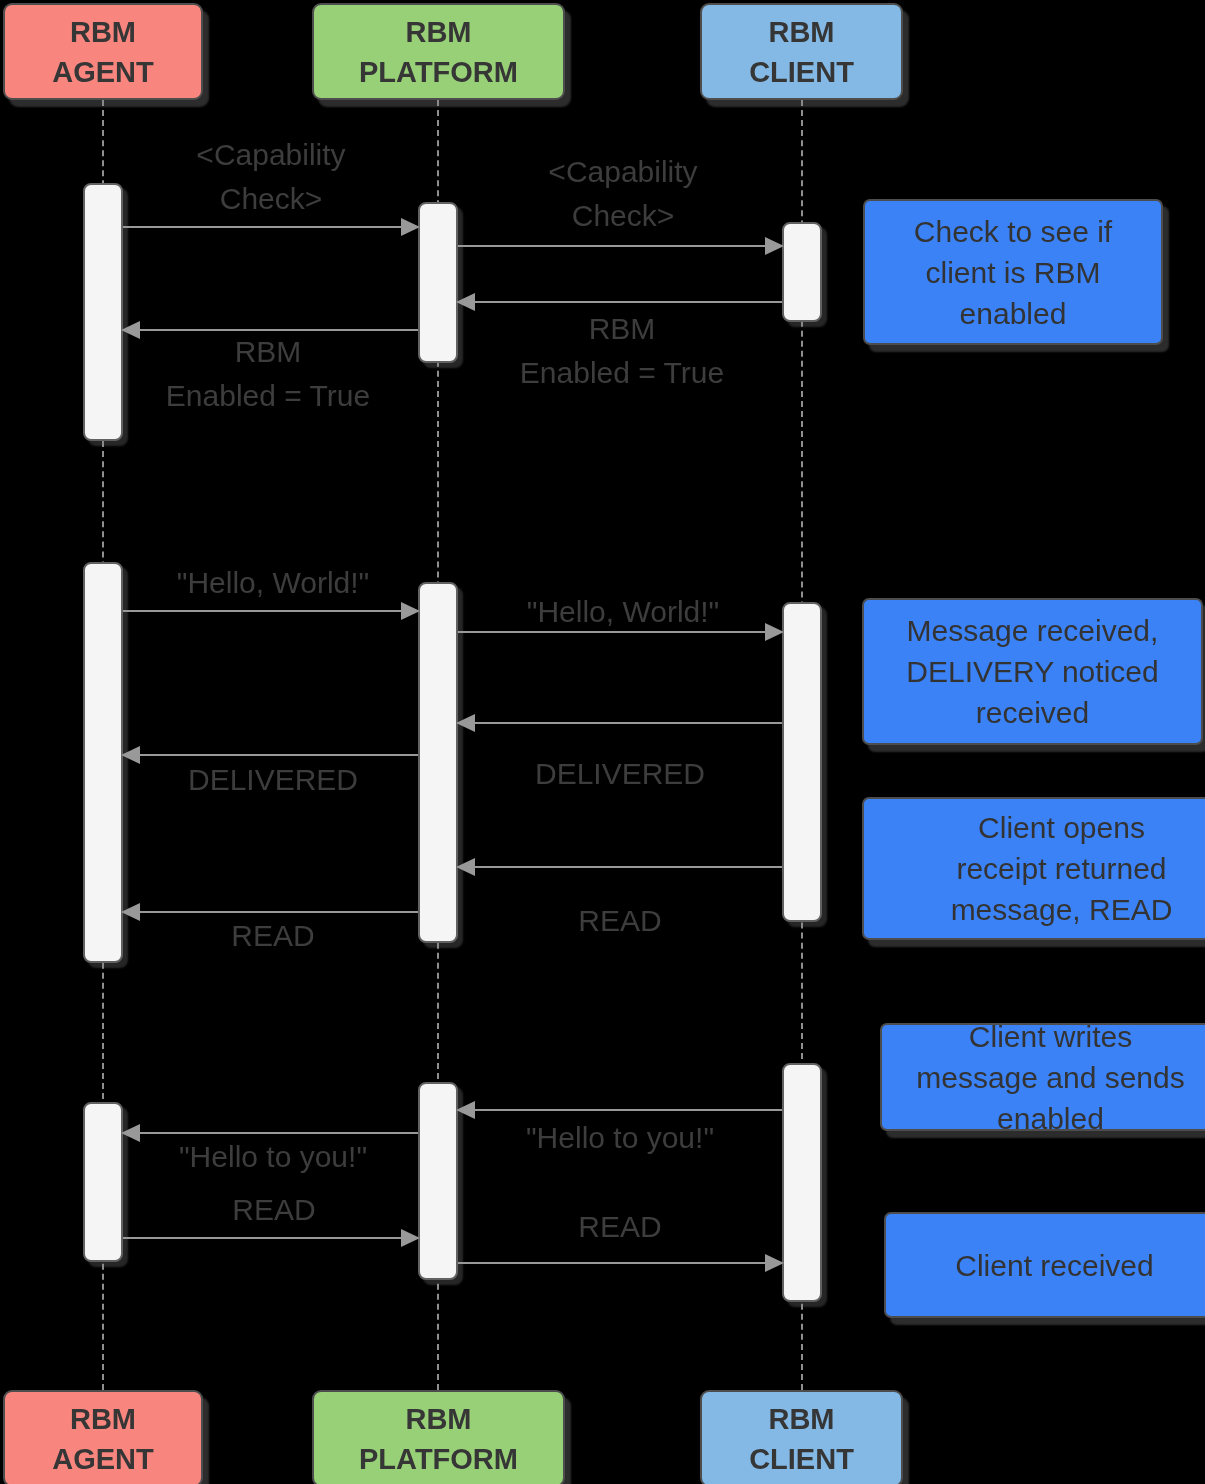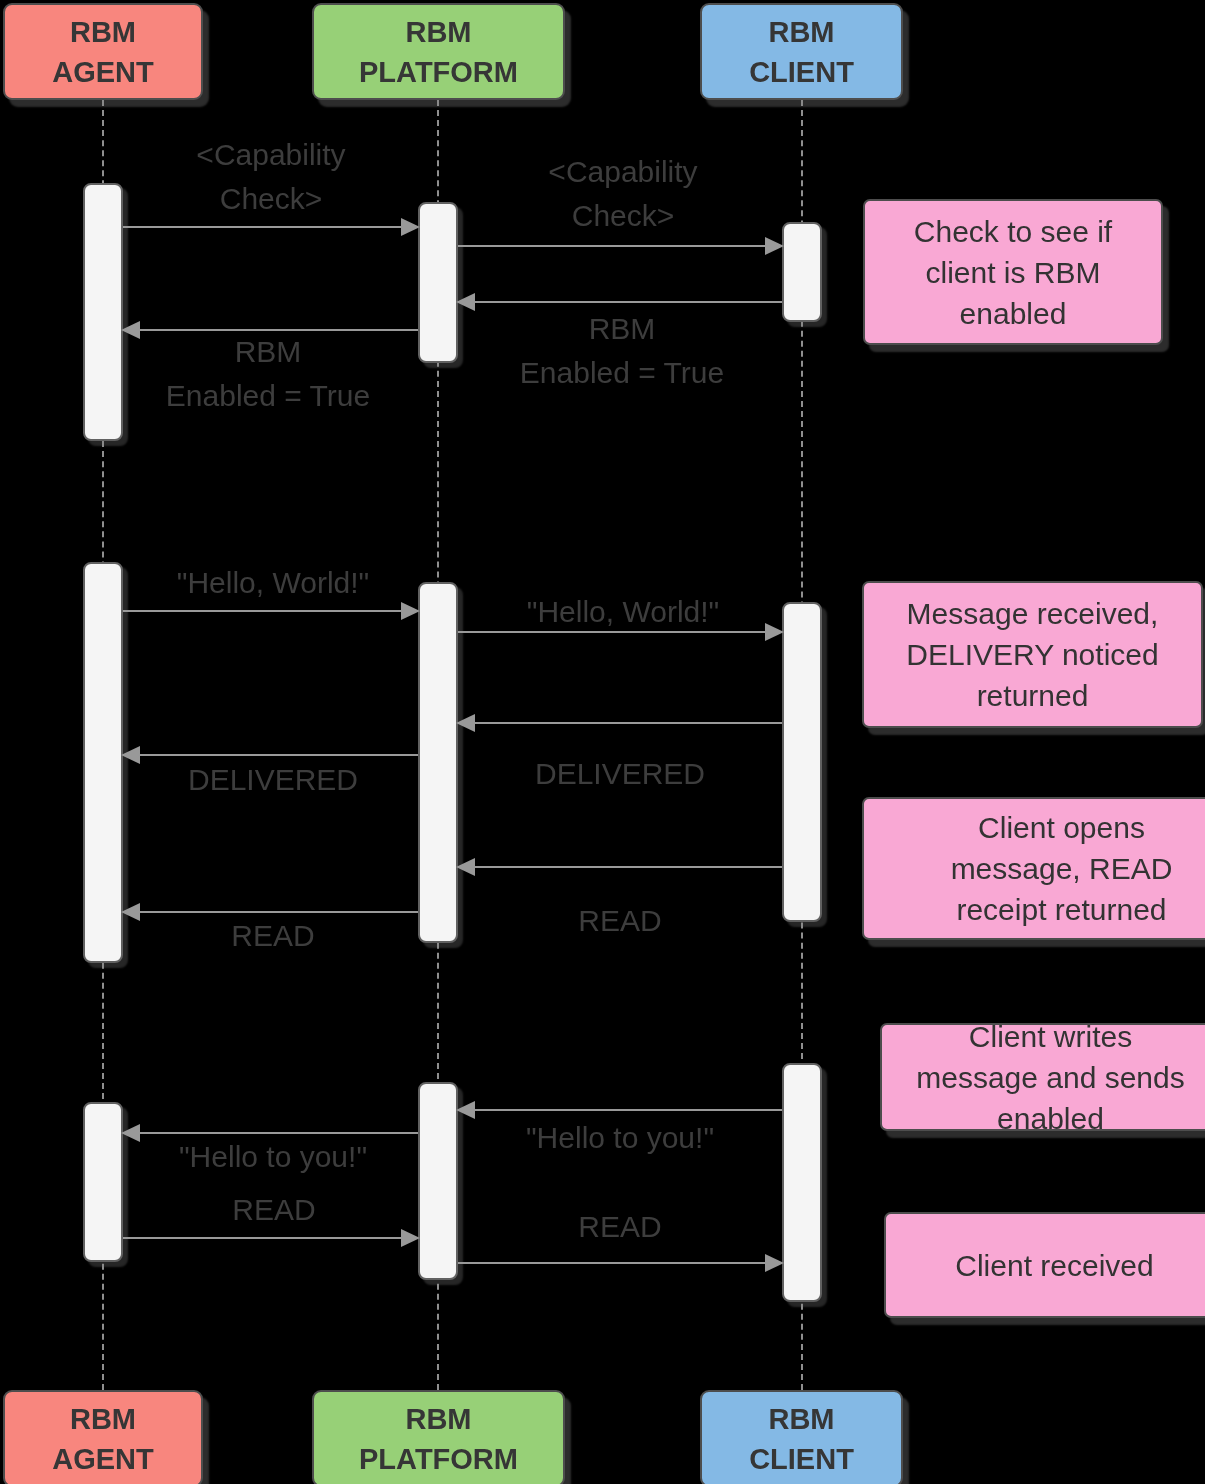--- a/index.html
+++ b/index.html
@@ -37,7 +37,7 @@
     font-size:30px;line-height:44px;color:#3D3D3D;z-index:4;
   }
   .note{
-    position:absolute;box-sizing:border-box;background:#f9a8d4;
+    position:absolute;box-sizing:border-box;background:#3b82f6;
     border:2px solid #4D4D4D;border-radius:7px;
     display:flex;flex-direction:column;justify-content:center;align-items:center;
     text-align:center;font-size:30px;line-height:41px;color:#333;

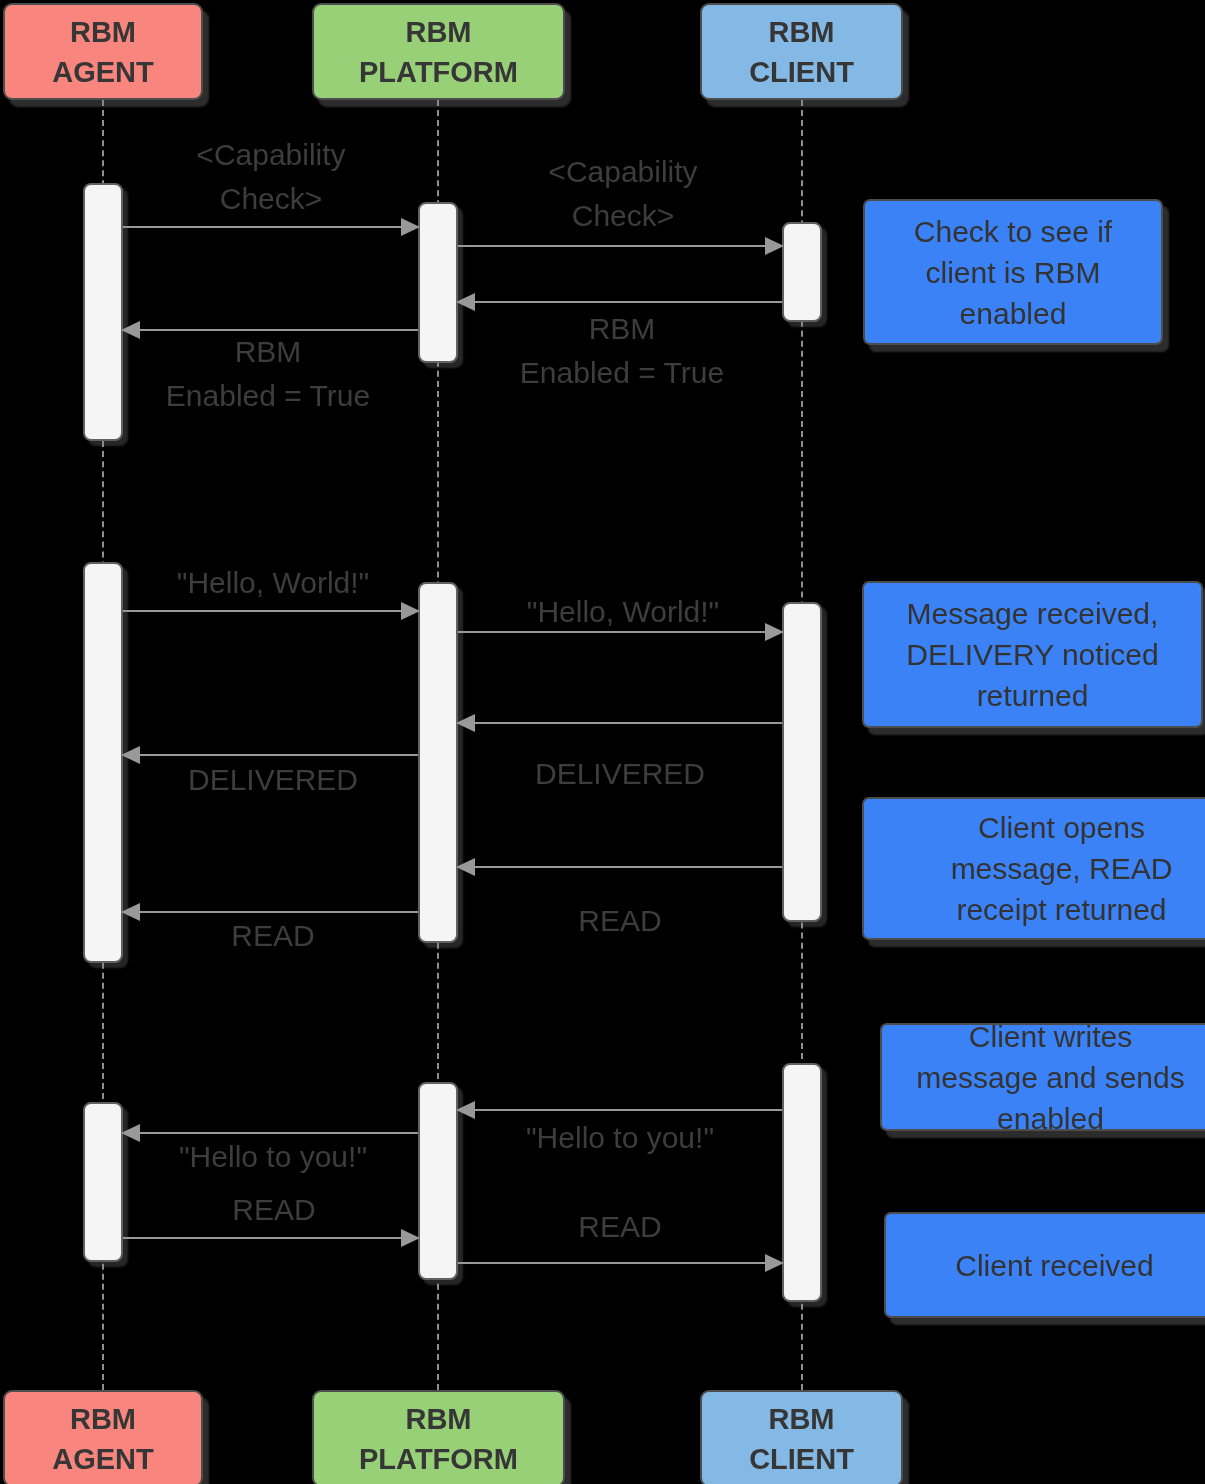--- a/index.html
+++ b/index.html
@@ -139,7 +139,7 @@
   <div>client is RBM</div>
   <div>enabled</div>
 </div>
-<div class="note" style="left:862px;top:581px;width:341px;height:147px">
+<div class="note" style="left:862px;top:598px;width:341px;height:147px">
   <div>Message received,</div>
   <div>DELIVERY noticed</div>
   <div>returned</div>

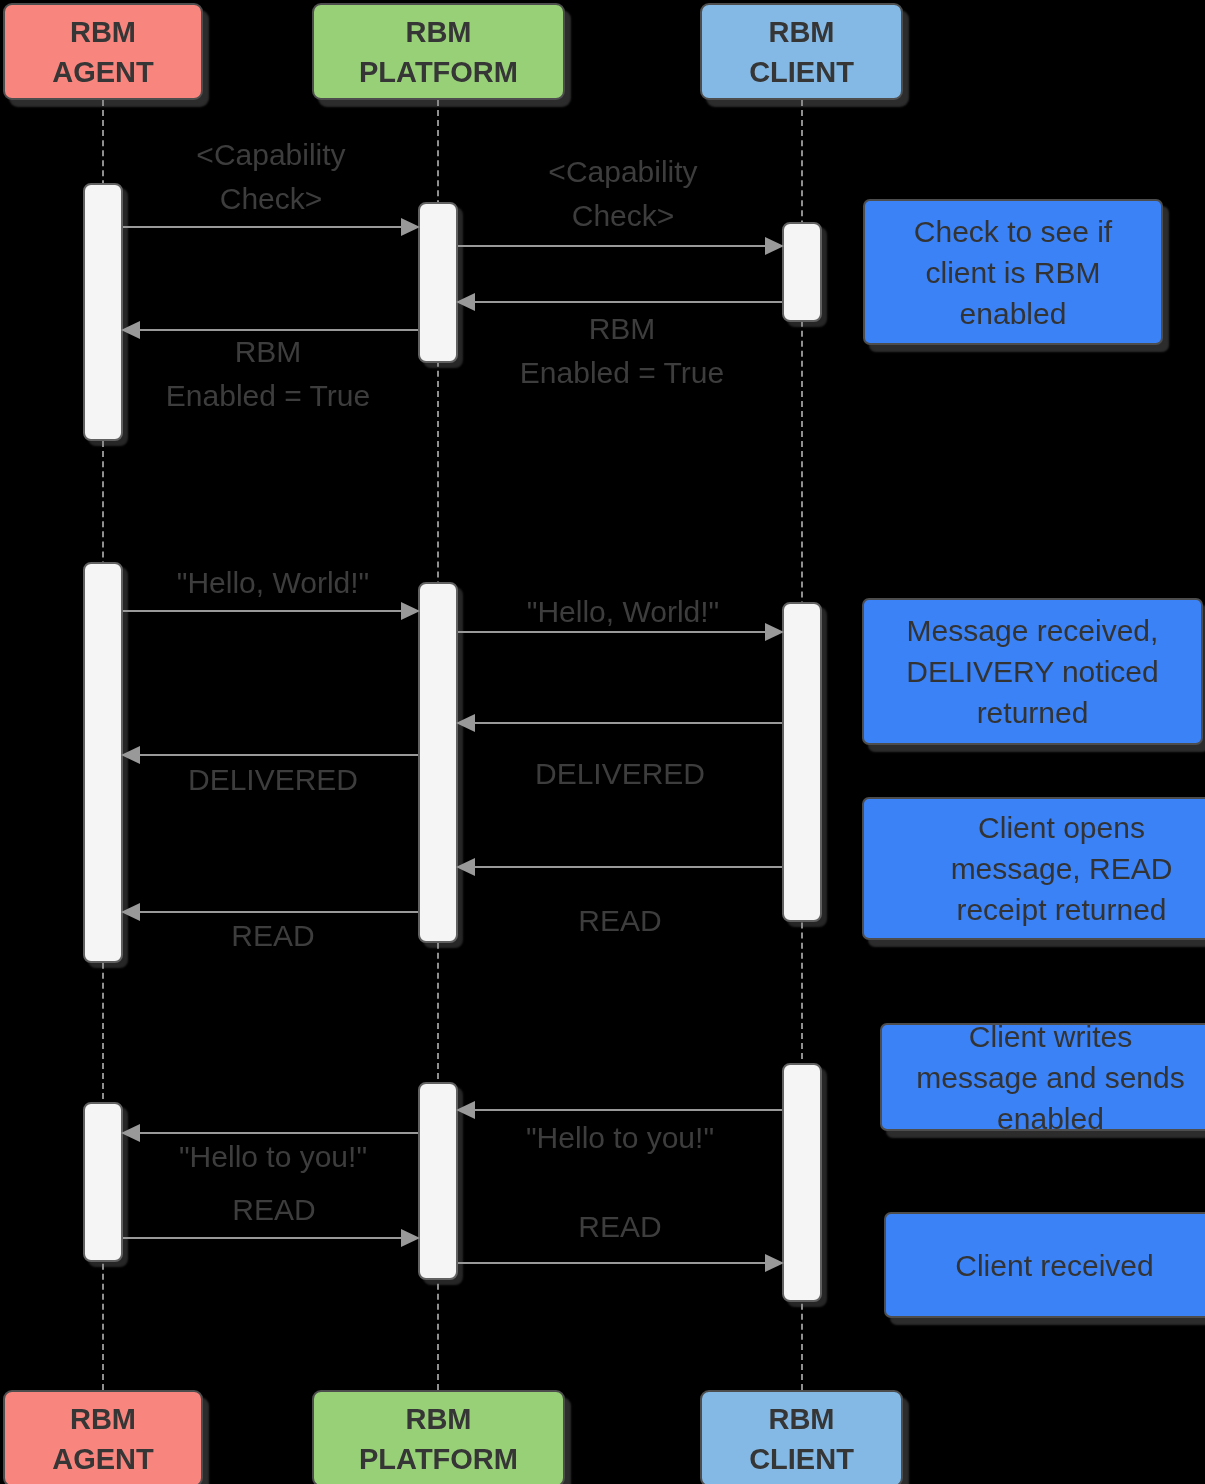--- a/index.html
+++ b/index.html
@@ -142,7 +142,7 @@
 <div class="note" style="left:862px;top:598px;width:341px;height:147px">
   <div>Message received,</div>
   <div>DELIVERY noticed</div>
-  <div>returned</div>
+  <div>received</div>
 </div>
 <div class="note" style="left:862px;top:797px;width:399px;height:143px">
   <div>Client opens</div>

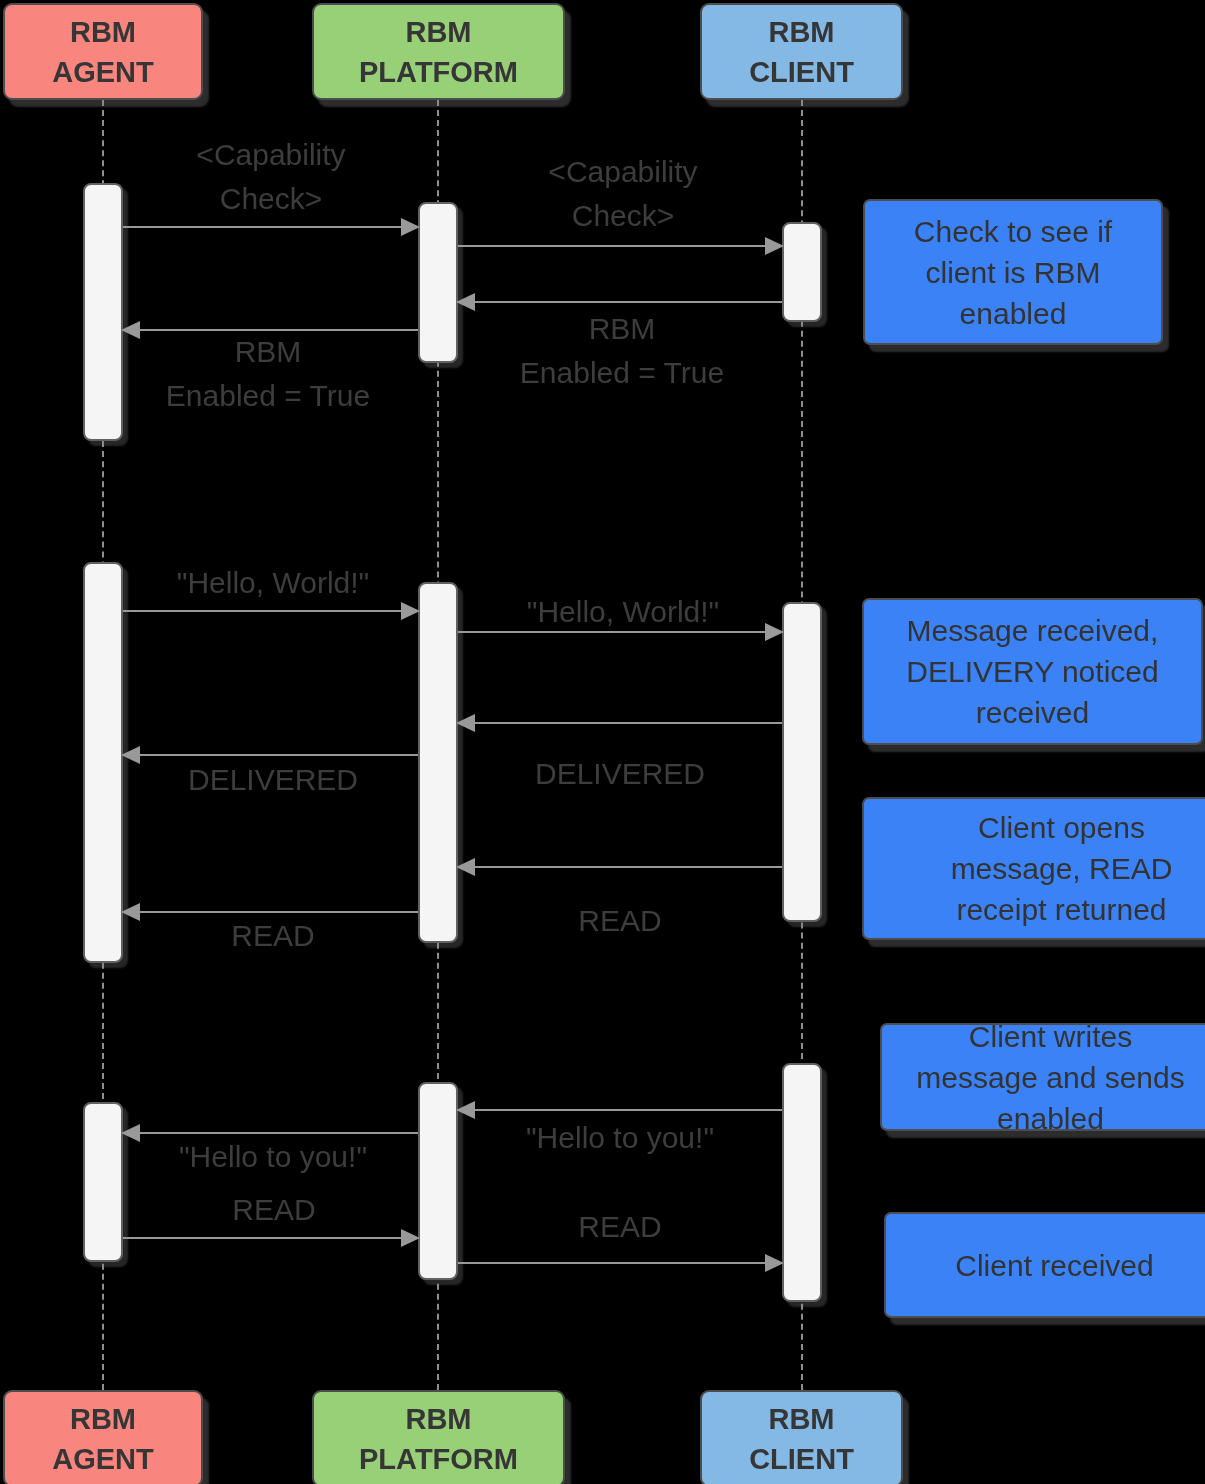--- a/index.html
+++ b/index.html
@@ -146,8 +146,8 @@
 </div>
 <div class="note" style="left:862px;top:797px;width:399px;height:143px">
   <div>Client opens</div>
+  <div>receipt returned</div>
   <div>message, READ</div>
-  <div>receipt returned</div>
 </div>
 <div class="note" style="left:880px;top:1023px;width:341px;height:108px">
   <div>Client writes</div>

